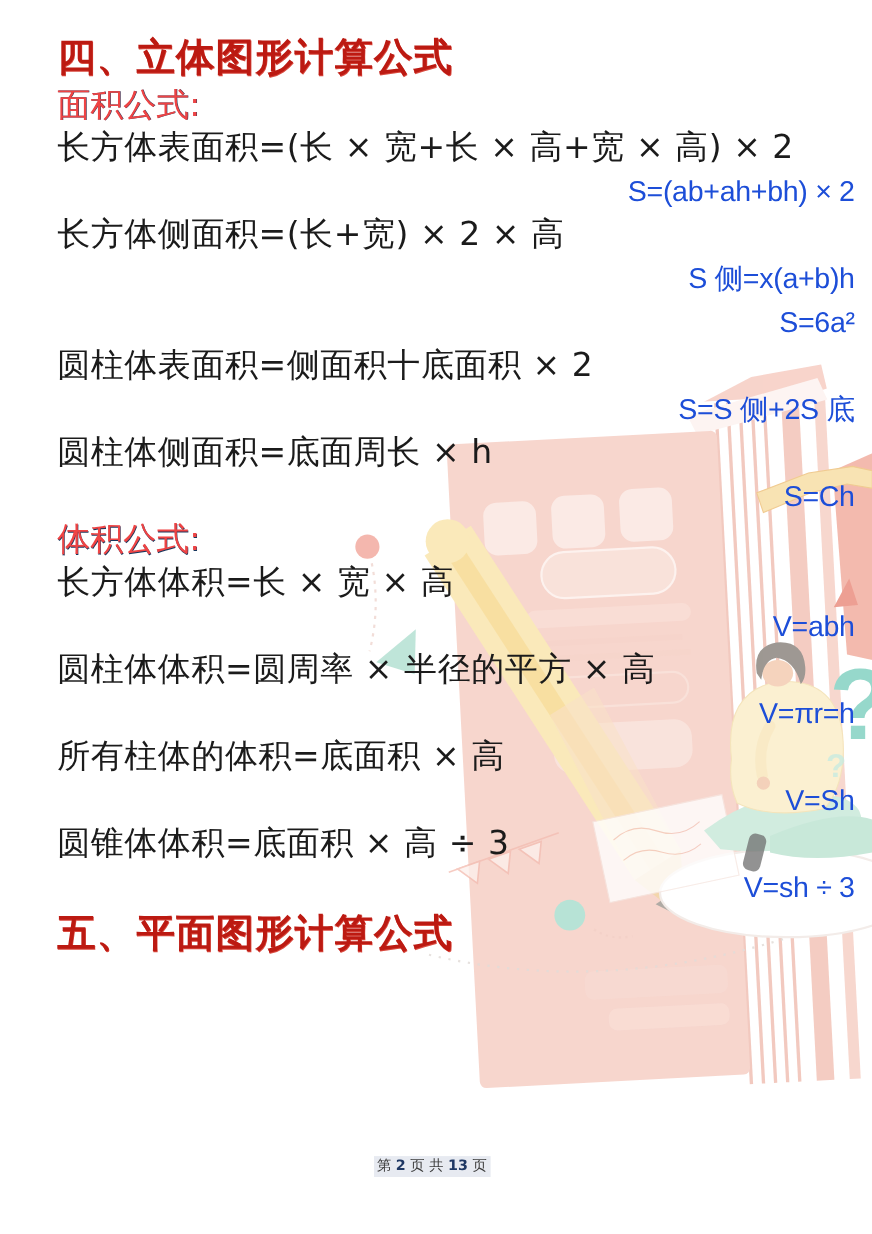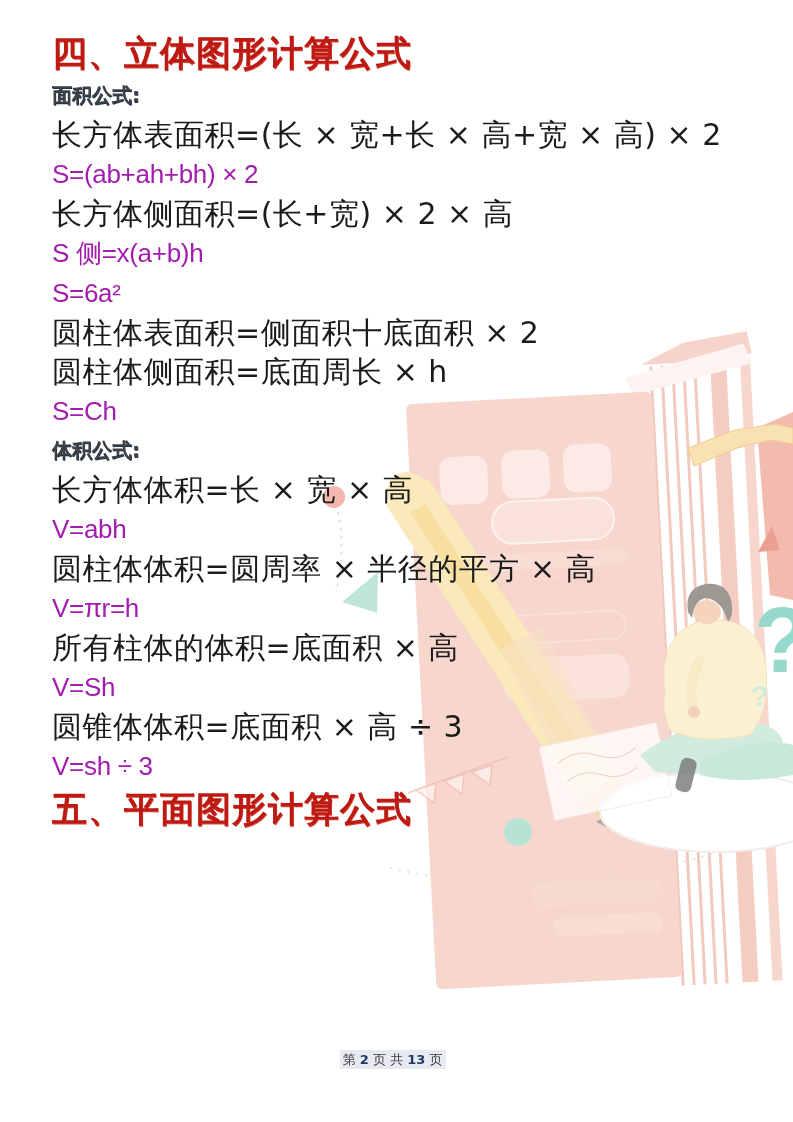--- a/index.html
+++ b/index.html
@@ -15,7 +15,7 @@
     letter-spacing:1px;text-shadow:0.5px 0.5px 0 #d94b40;
   }
   .h-blue{
-    font-size:20px;font-weight:bold;color:#404040;line-height:39px;
+    font-size:30px;font-weight:normal;color:#ef4444;line-height:39px;
     text-shadow:0.5px 0.5px 0 #17365d;
   }
   .body-line{

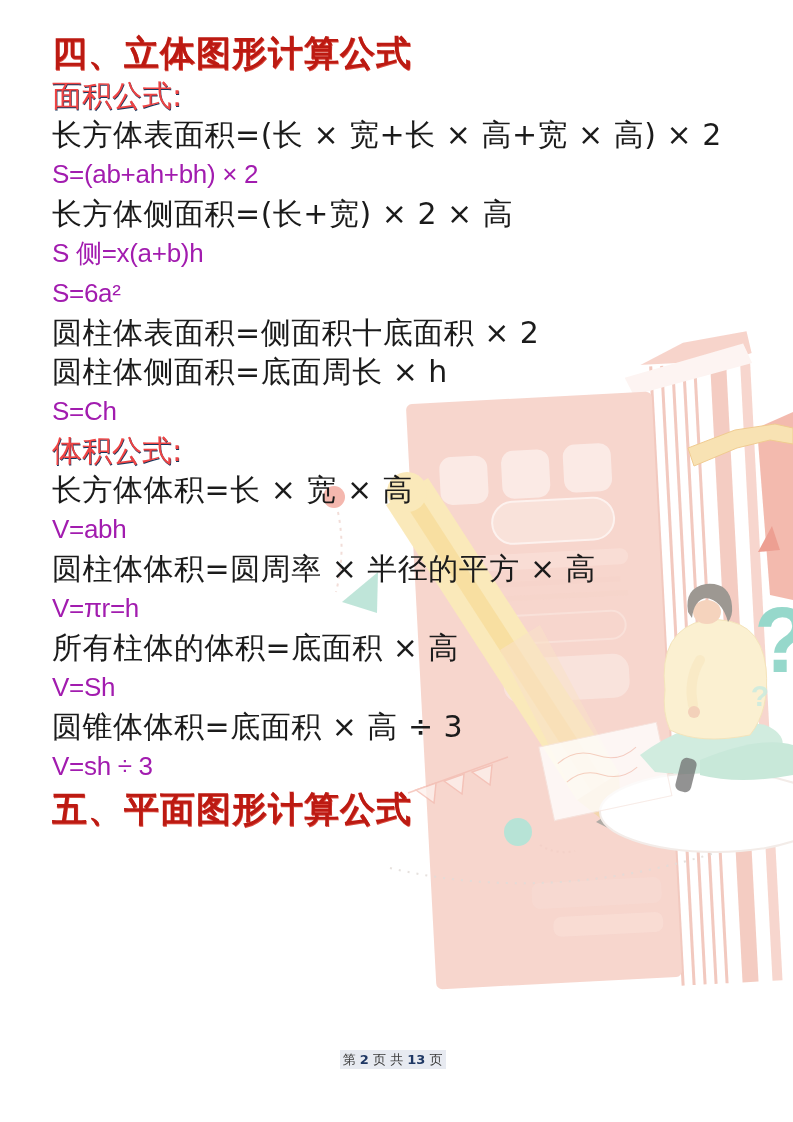--- a/index.html
+++ b/index.html
@@ -23,7 +23,7 @@
   }
   .formula-line{
     font-family:"Liberation Sans",sans-serif;
-    font-size:26px;color:#a21caf;line-height:40px;letter-spacing:-0.3px;
+    font-size:26px;color:#1d4ed8;line-height:40px;letter-spacing:-0.3px;text-align:right;
   }
   .footer{
     position:absolute;left:0;right:16px;top:1036px;z-index:2;

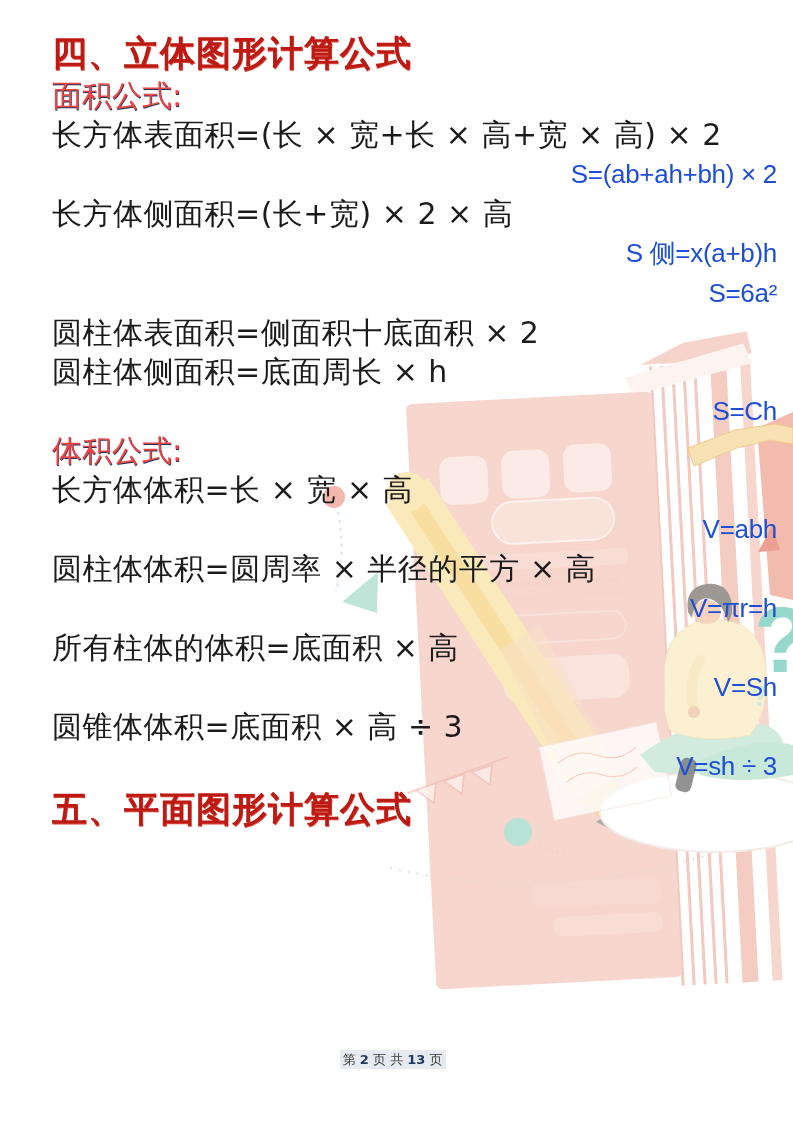--- a/index.html
+++ b/index.html
@@ -119,6 +119,7 @@
   <div class="formula-line">S 侧=x(a+b)h</div>
   <div class="formula-line">S=6a²</div>
   <div class="body-line">圆柱体表面积=侧面积十底面积 × 2</div>
+  <div class="formula-line">S=S 侧+2S 底</div>
   <div class="body-line">圆柱体侧面积=底面周长 × h</div>
   <div class="formula-line">S=Ch</div>
   <div class="h-blue">体积公式:</div>

